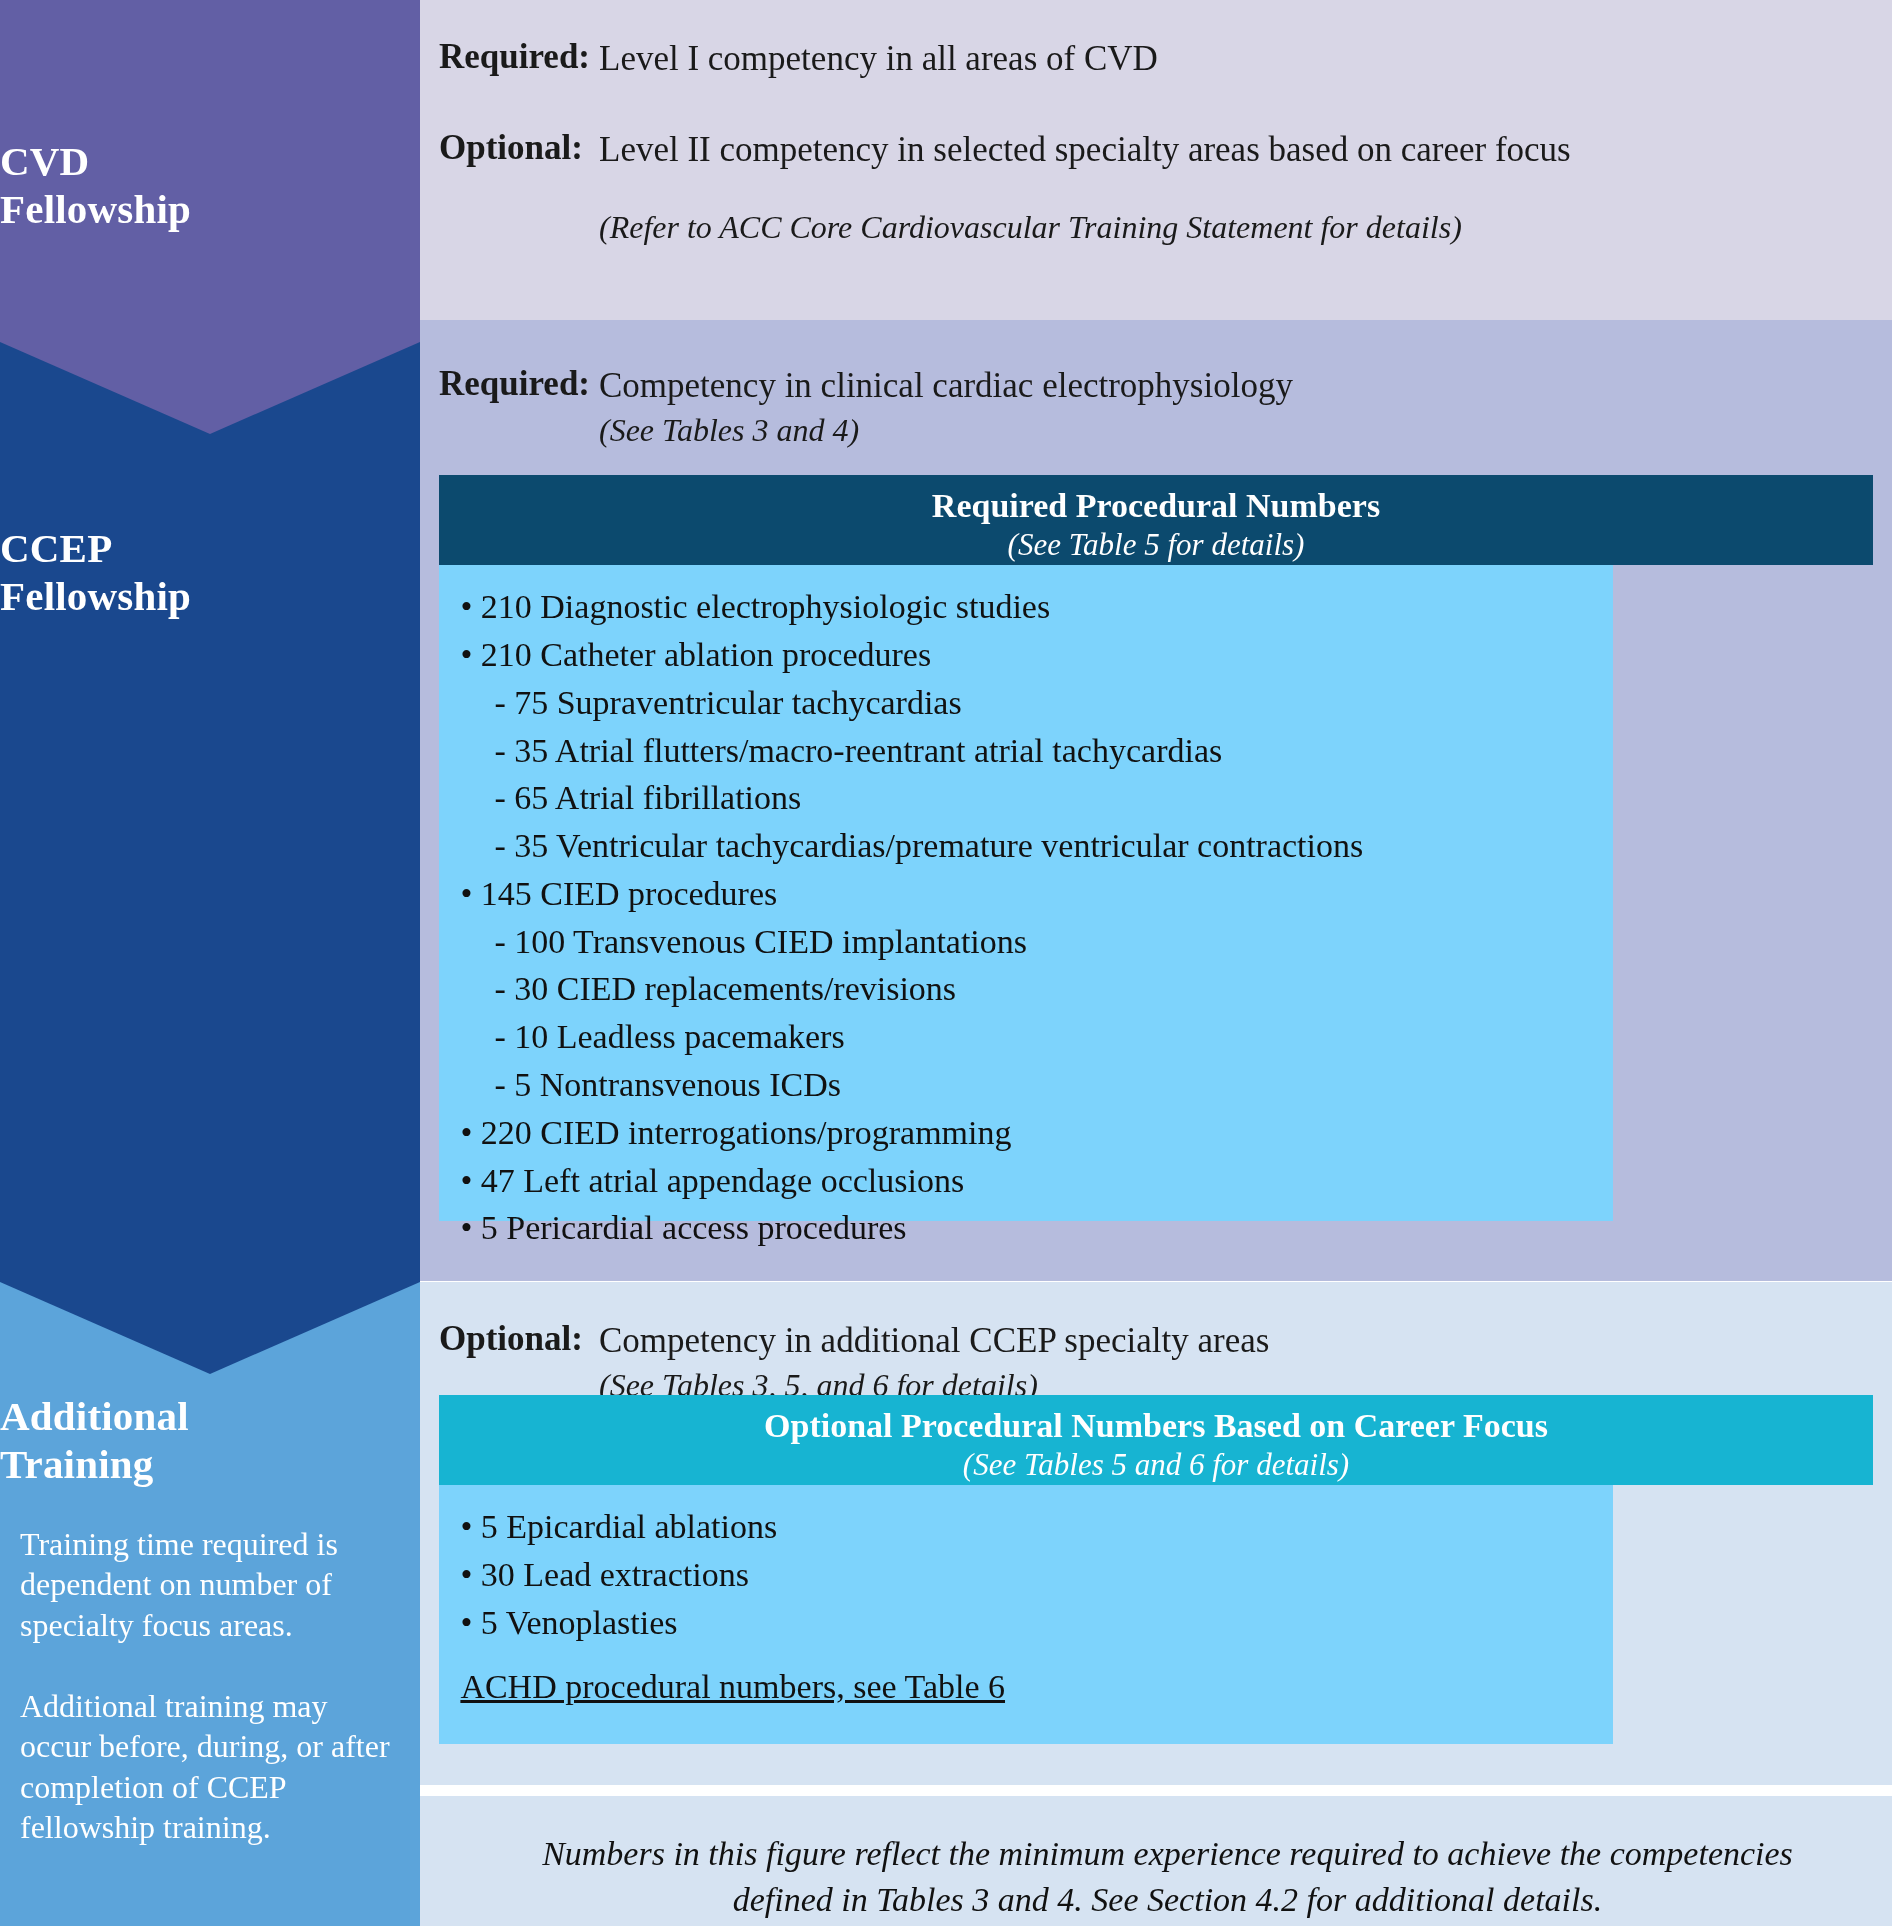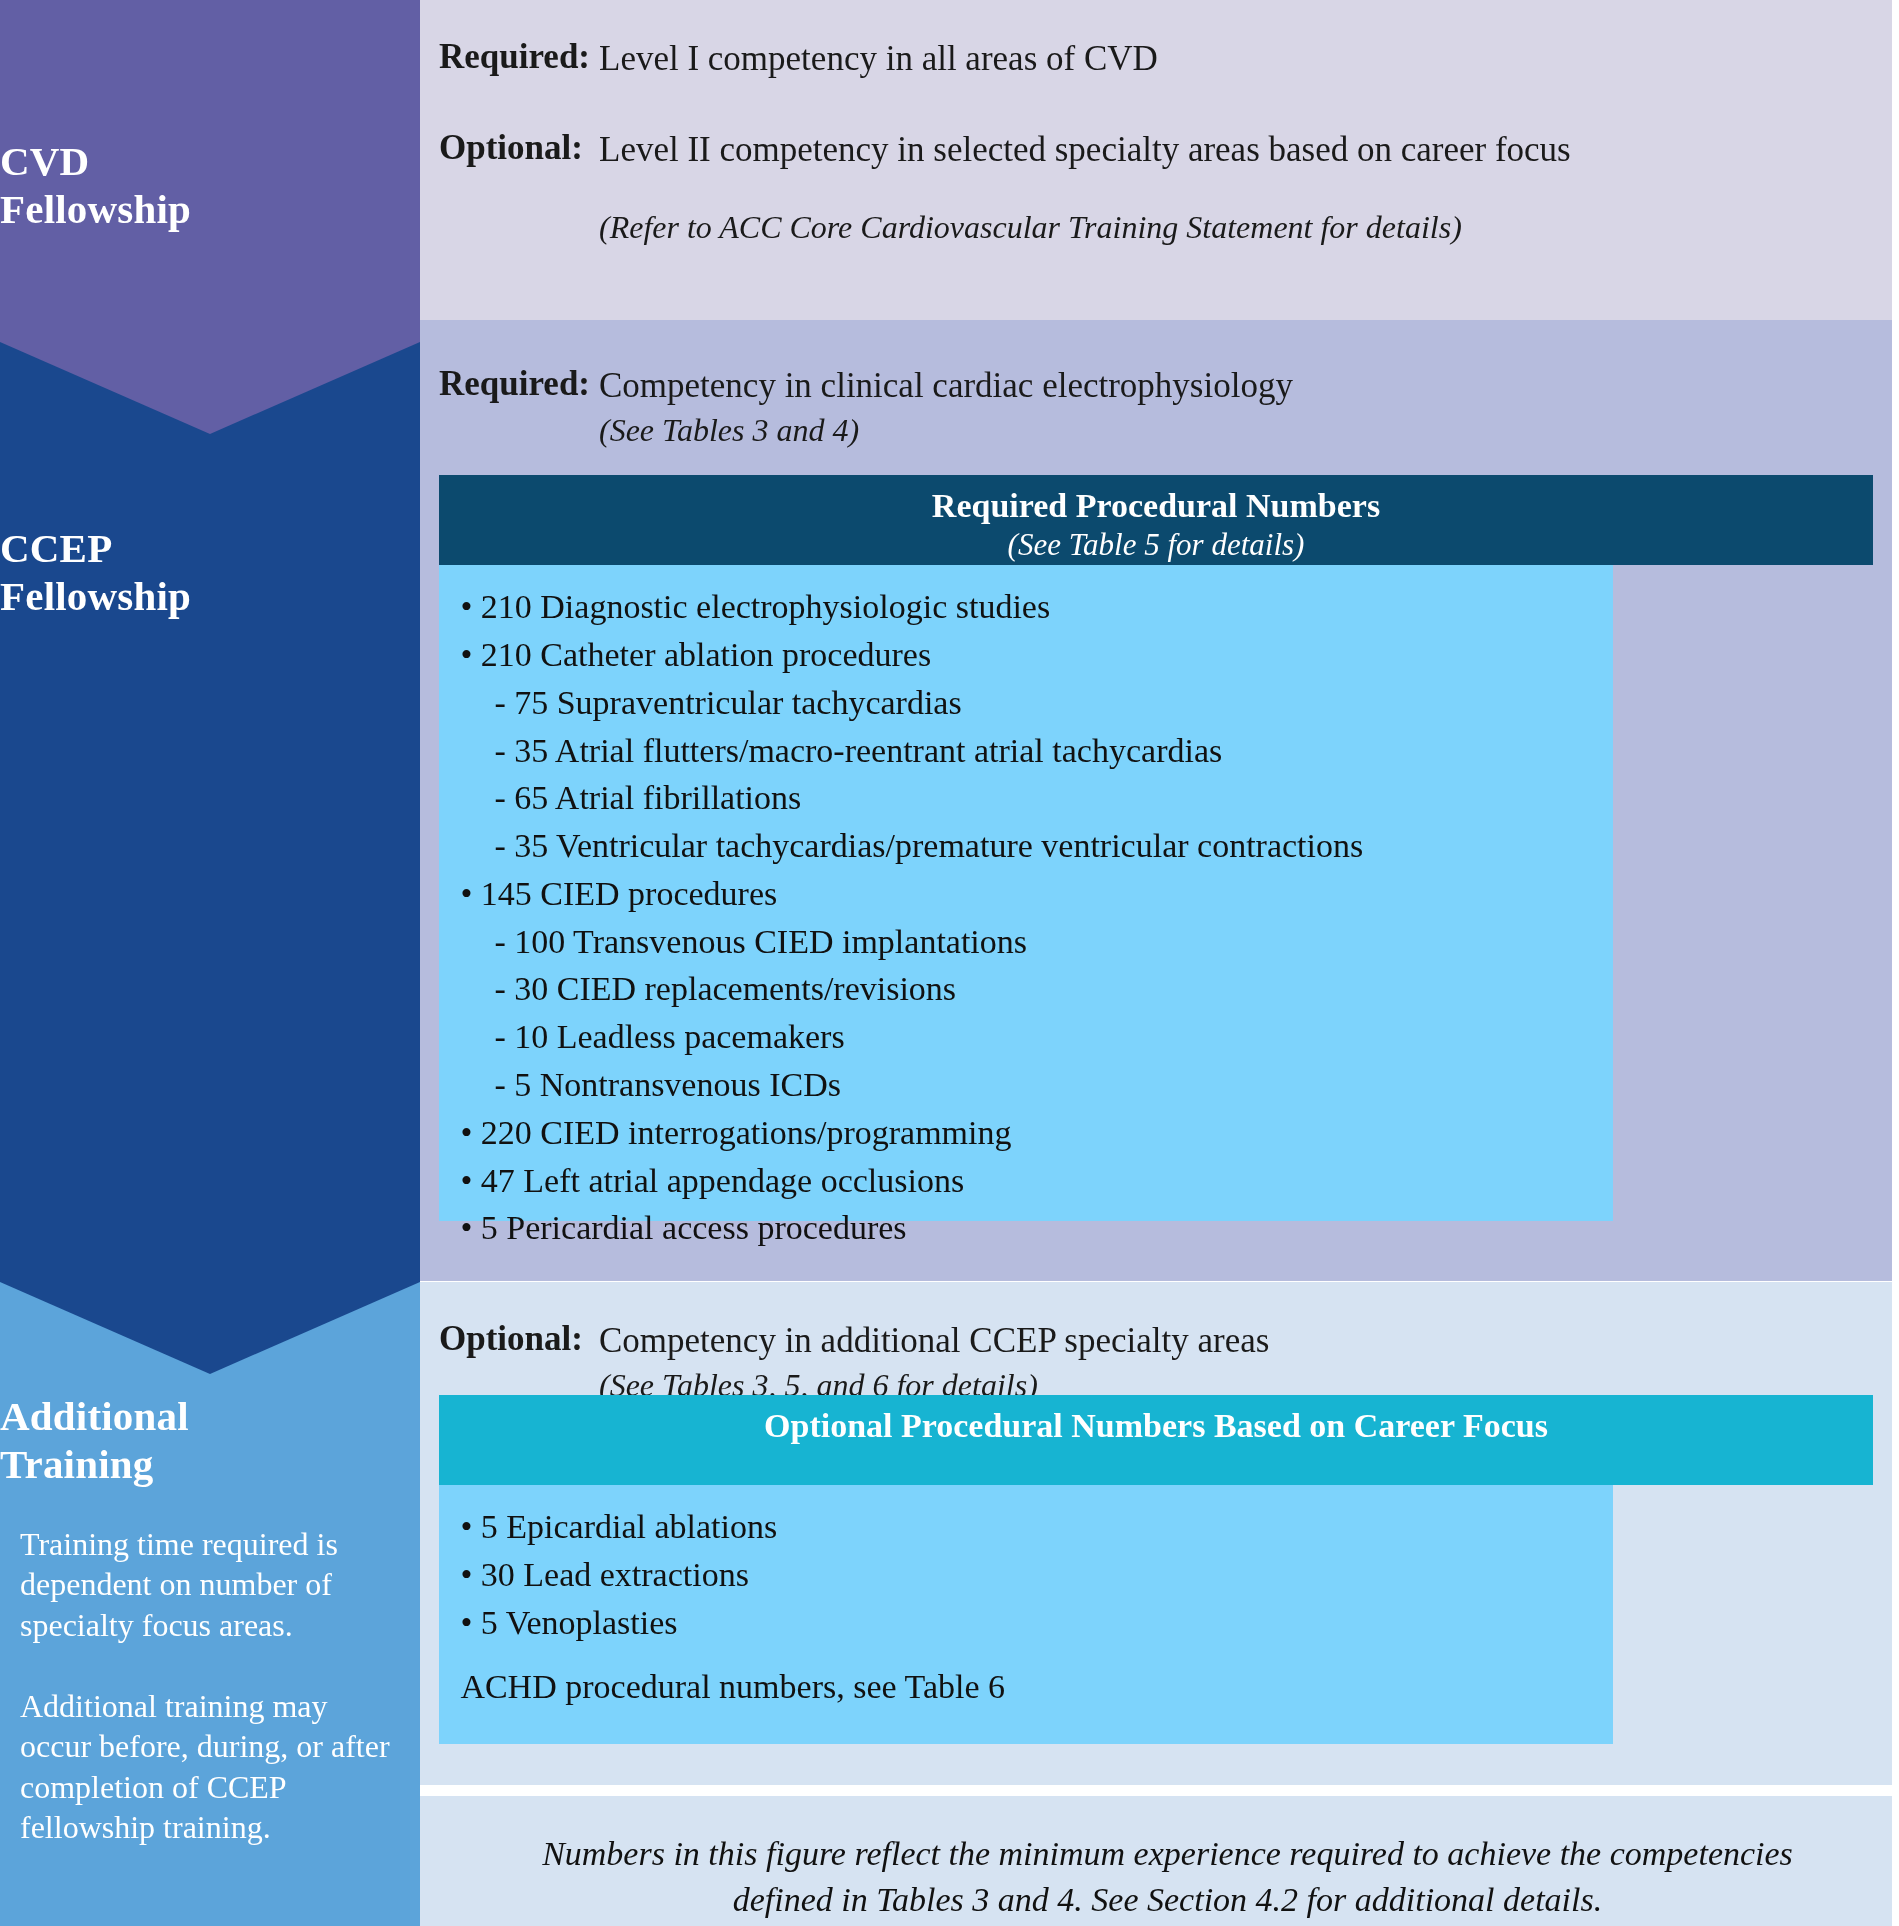--- a/index.html
+++ b/index.html
@@ -190,6 +190,7 @@
 
     <div class="bar bar-teal">
       <div class="bt">Optional Procedural Numbers Based on Career Focus</div>
+      <div class="bs">(See Tables 5 and 6 for details)</div>
     </div>
 
     <div class="listbox lb-opt">

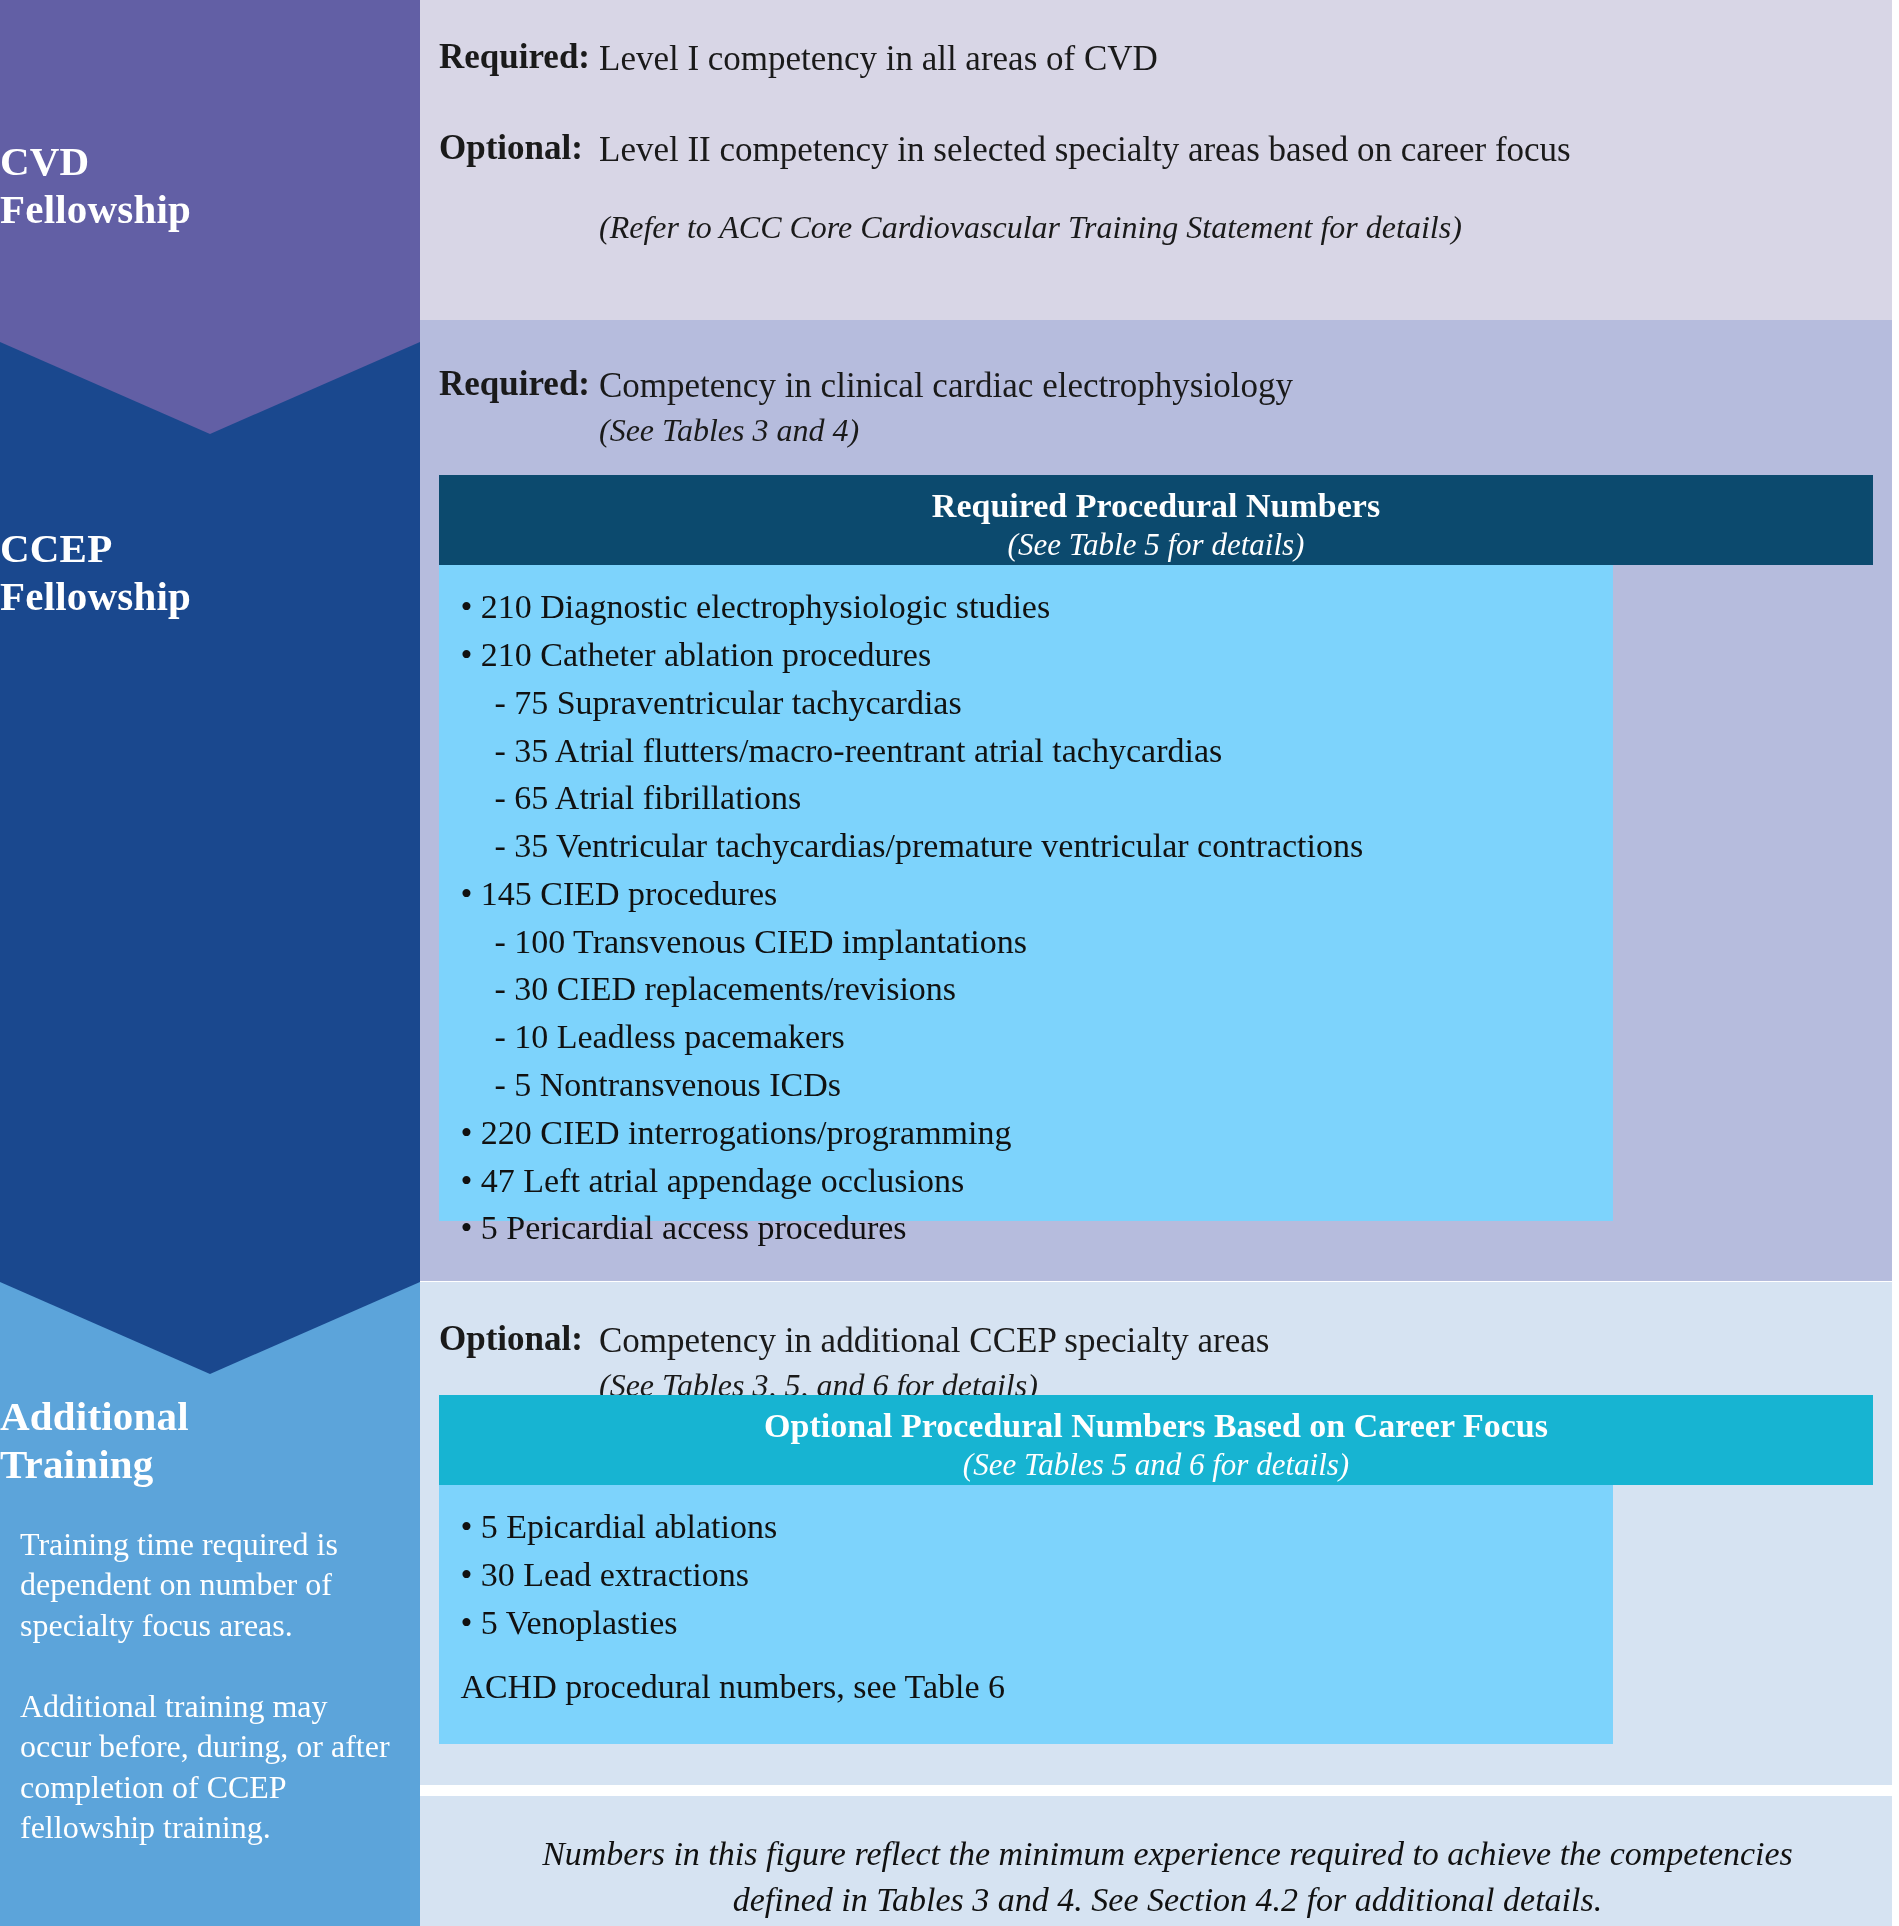--- a/index.html
+++ b/index.html
@@ -97,7 +97,7 @@
   }
   .li   { padding:6.9px 0; }
   .li.sub2 { padding-left:34px; font-size:34px; }
-  .plainline { padding-top:23px; padding-bottom:4.6px; }
+  .plainline { padding-top:23px; padding-bottom:4.6px;text-decoration:underline; }
 
   
   .footnote {

